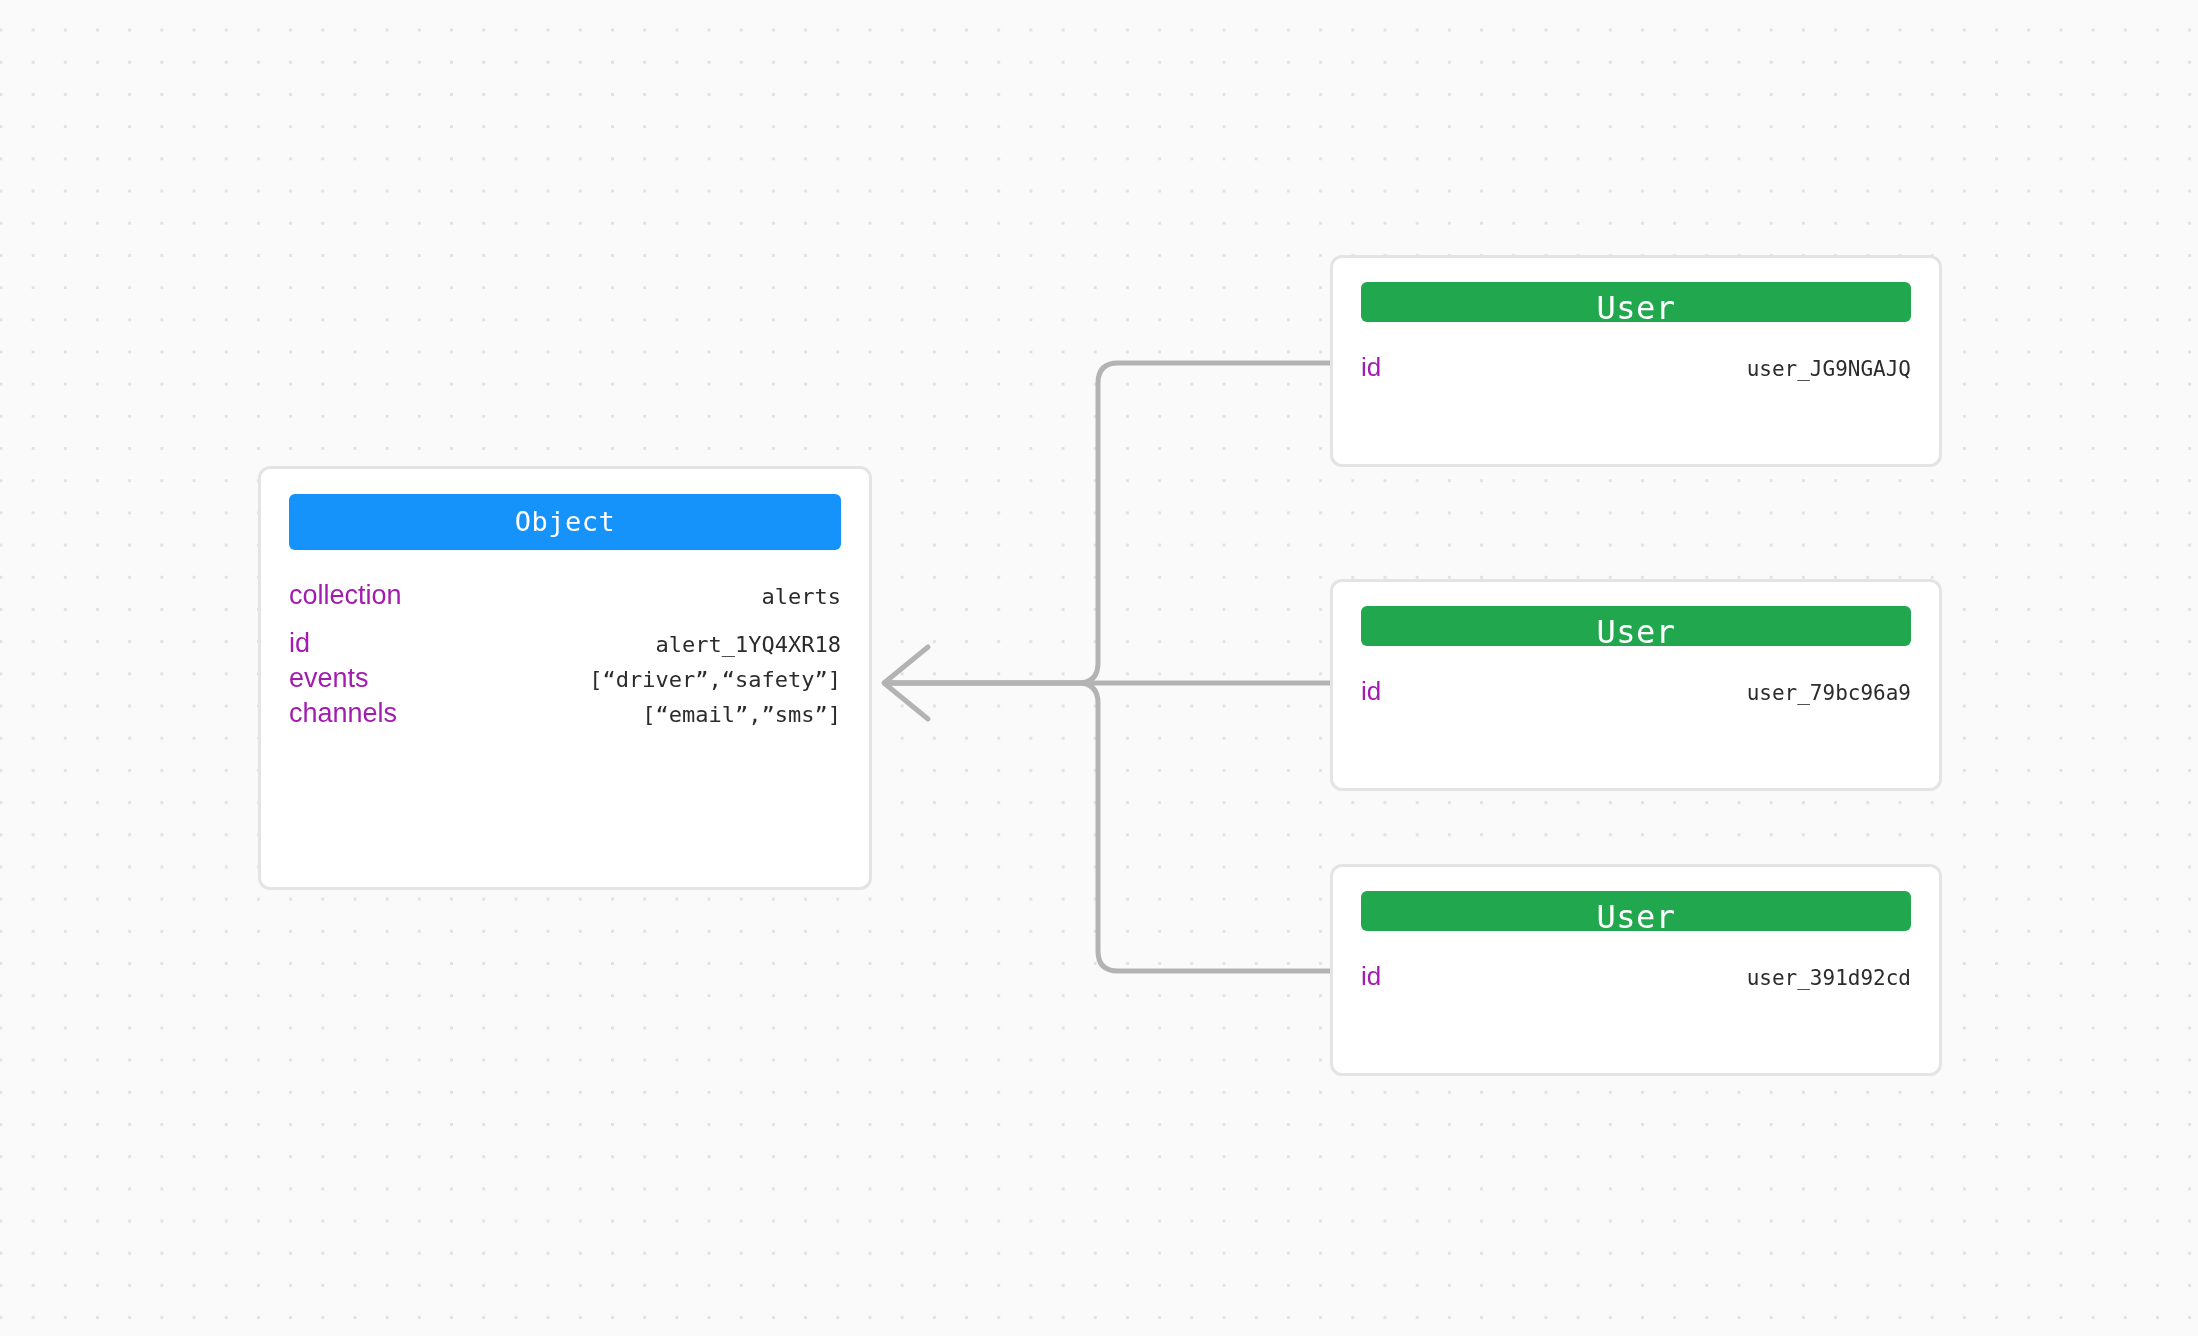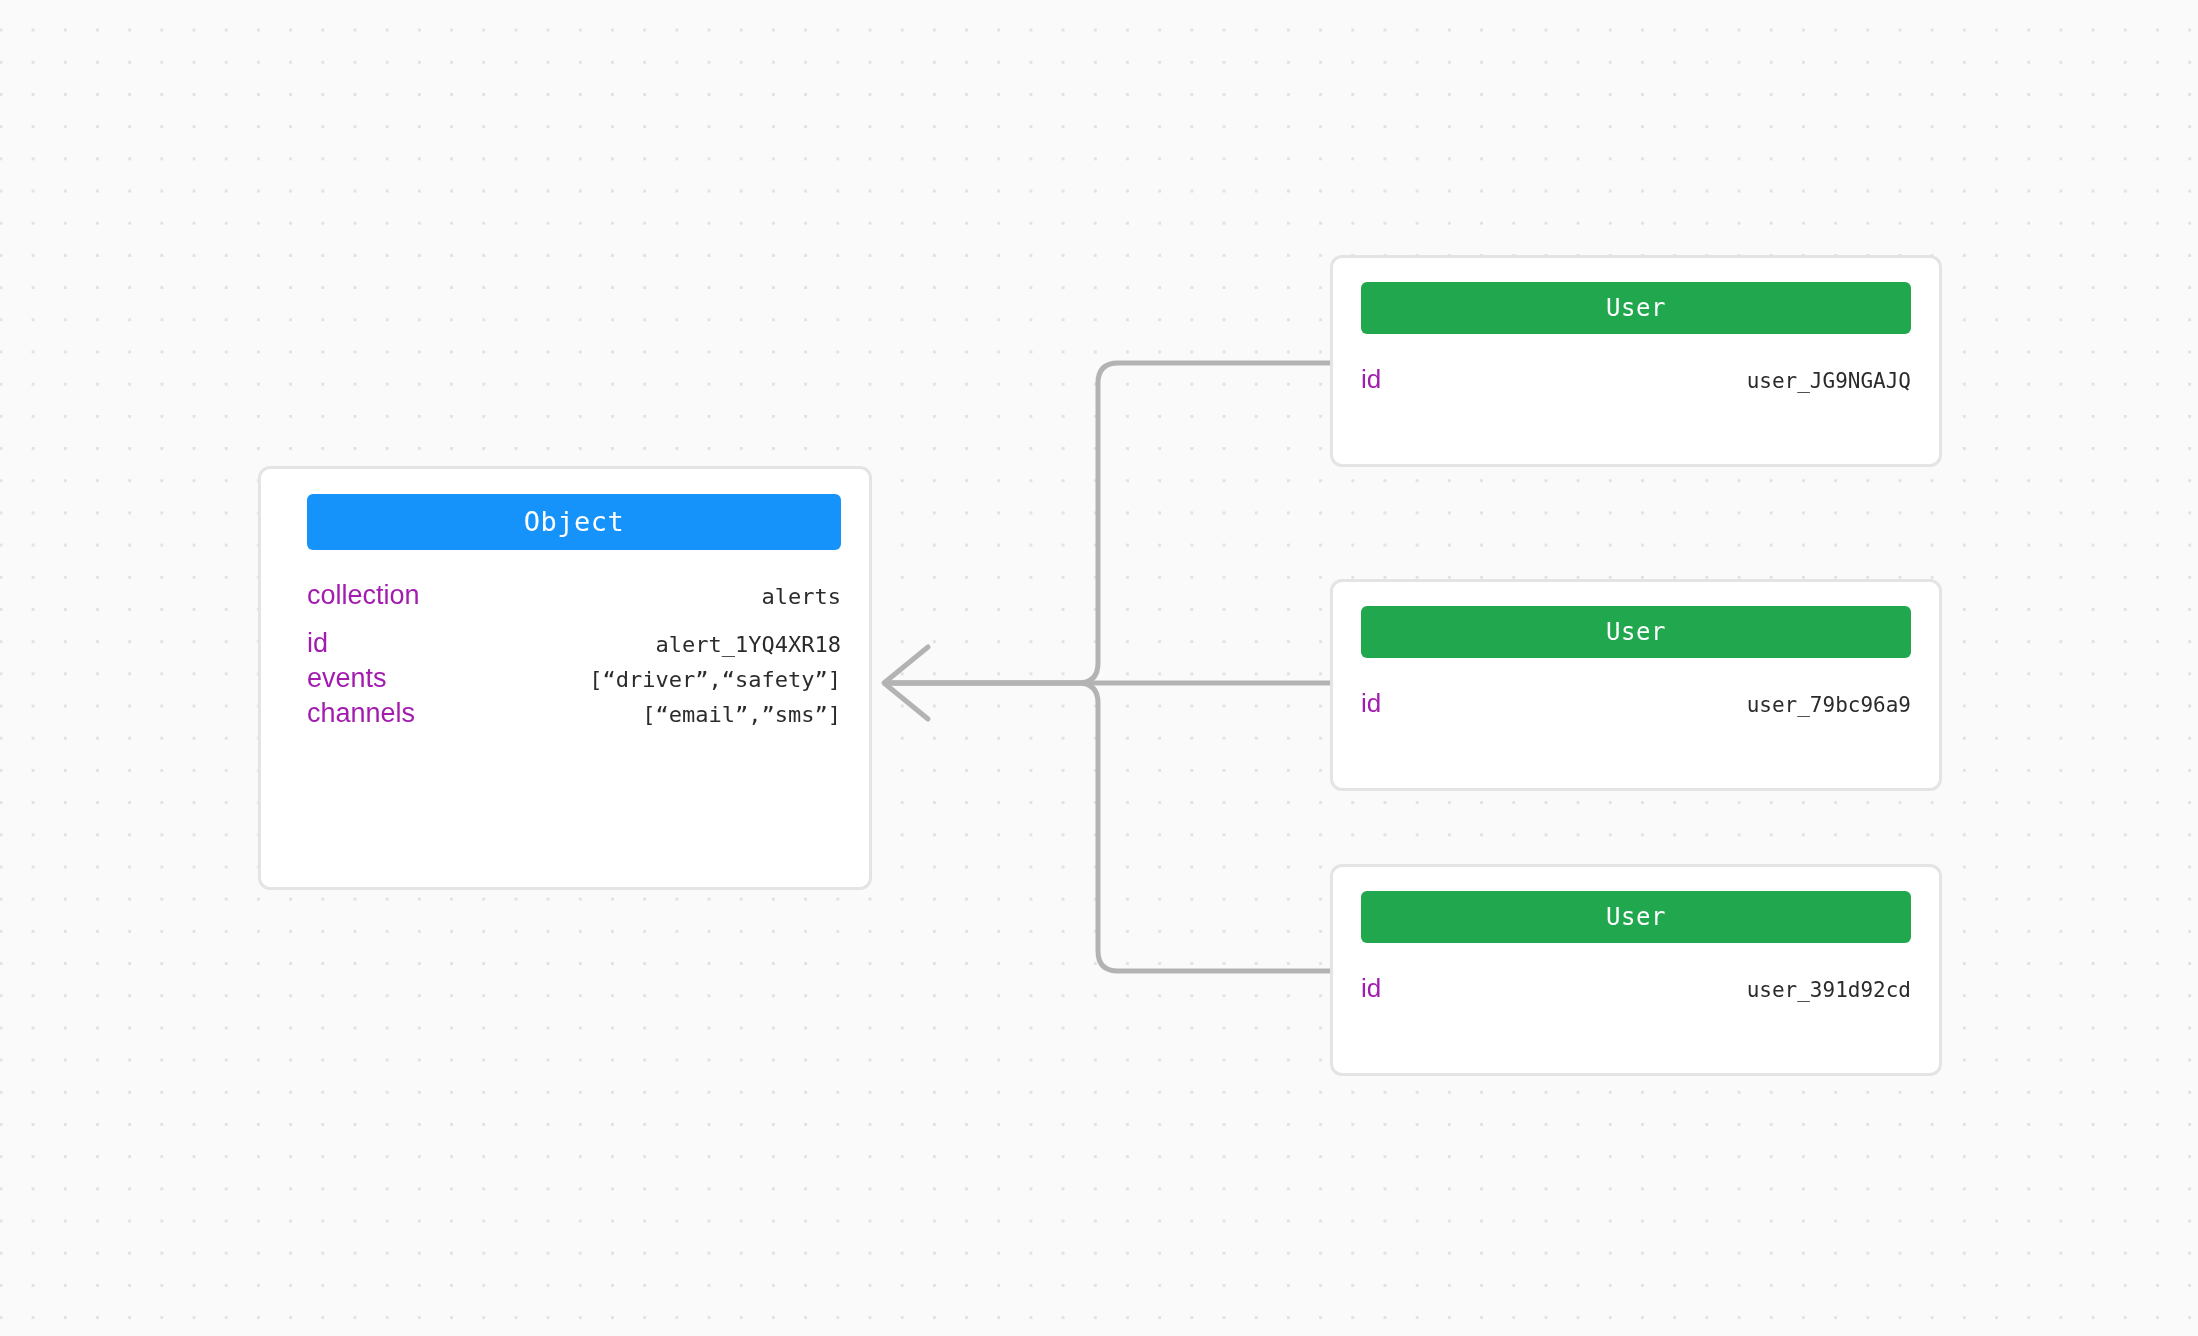--- a/index.html
+++ b/index.html
@@ -112,10 +112,10 @@
   }
   .user-node .node-header {
     margin: 24px 28px 0 28px;
-    height: 52px;
+    height: 40px;
     line-height: 52px;
     background: #21a84f;
-    font-size: 24px;
+    font-size: 32px;
   }
   .user-node .node-body {
     padding: 30px 28px 0 28px;

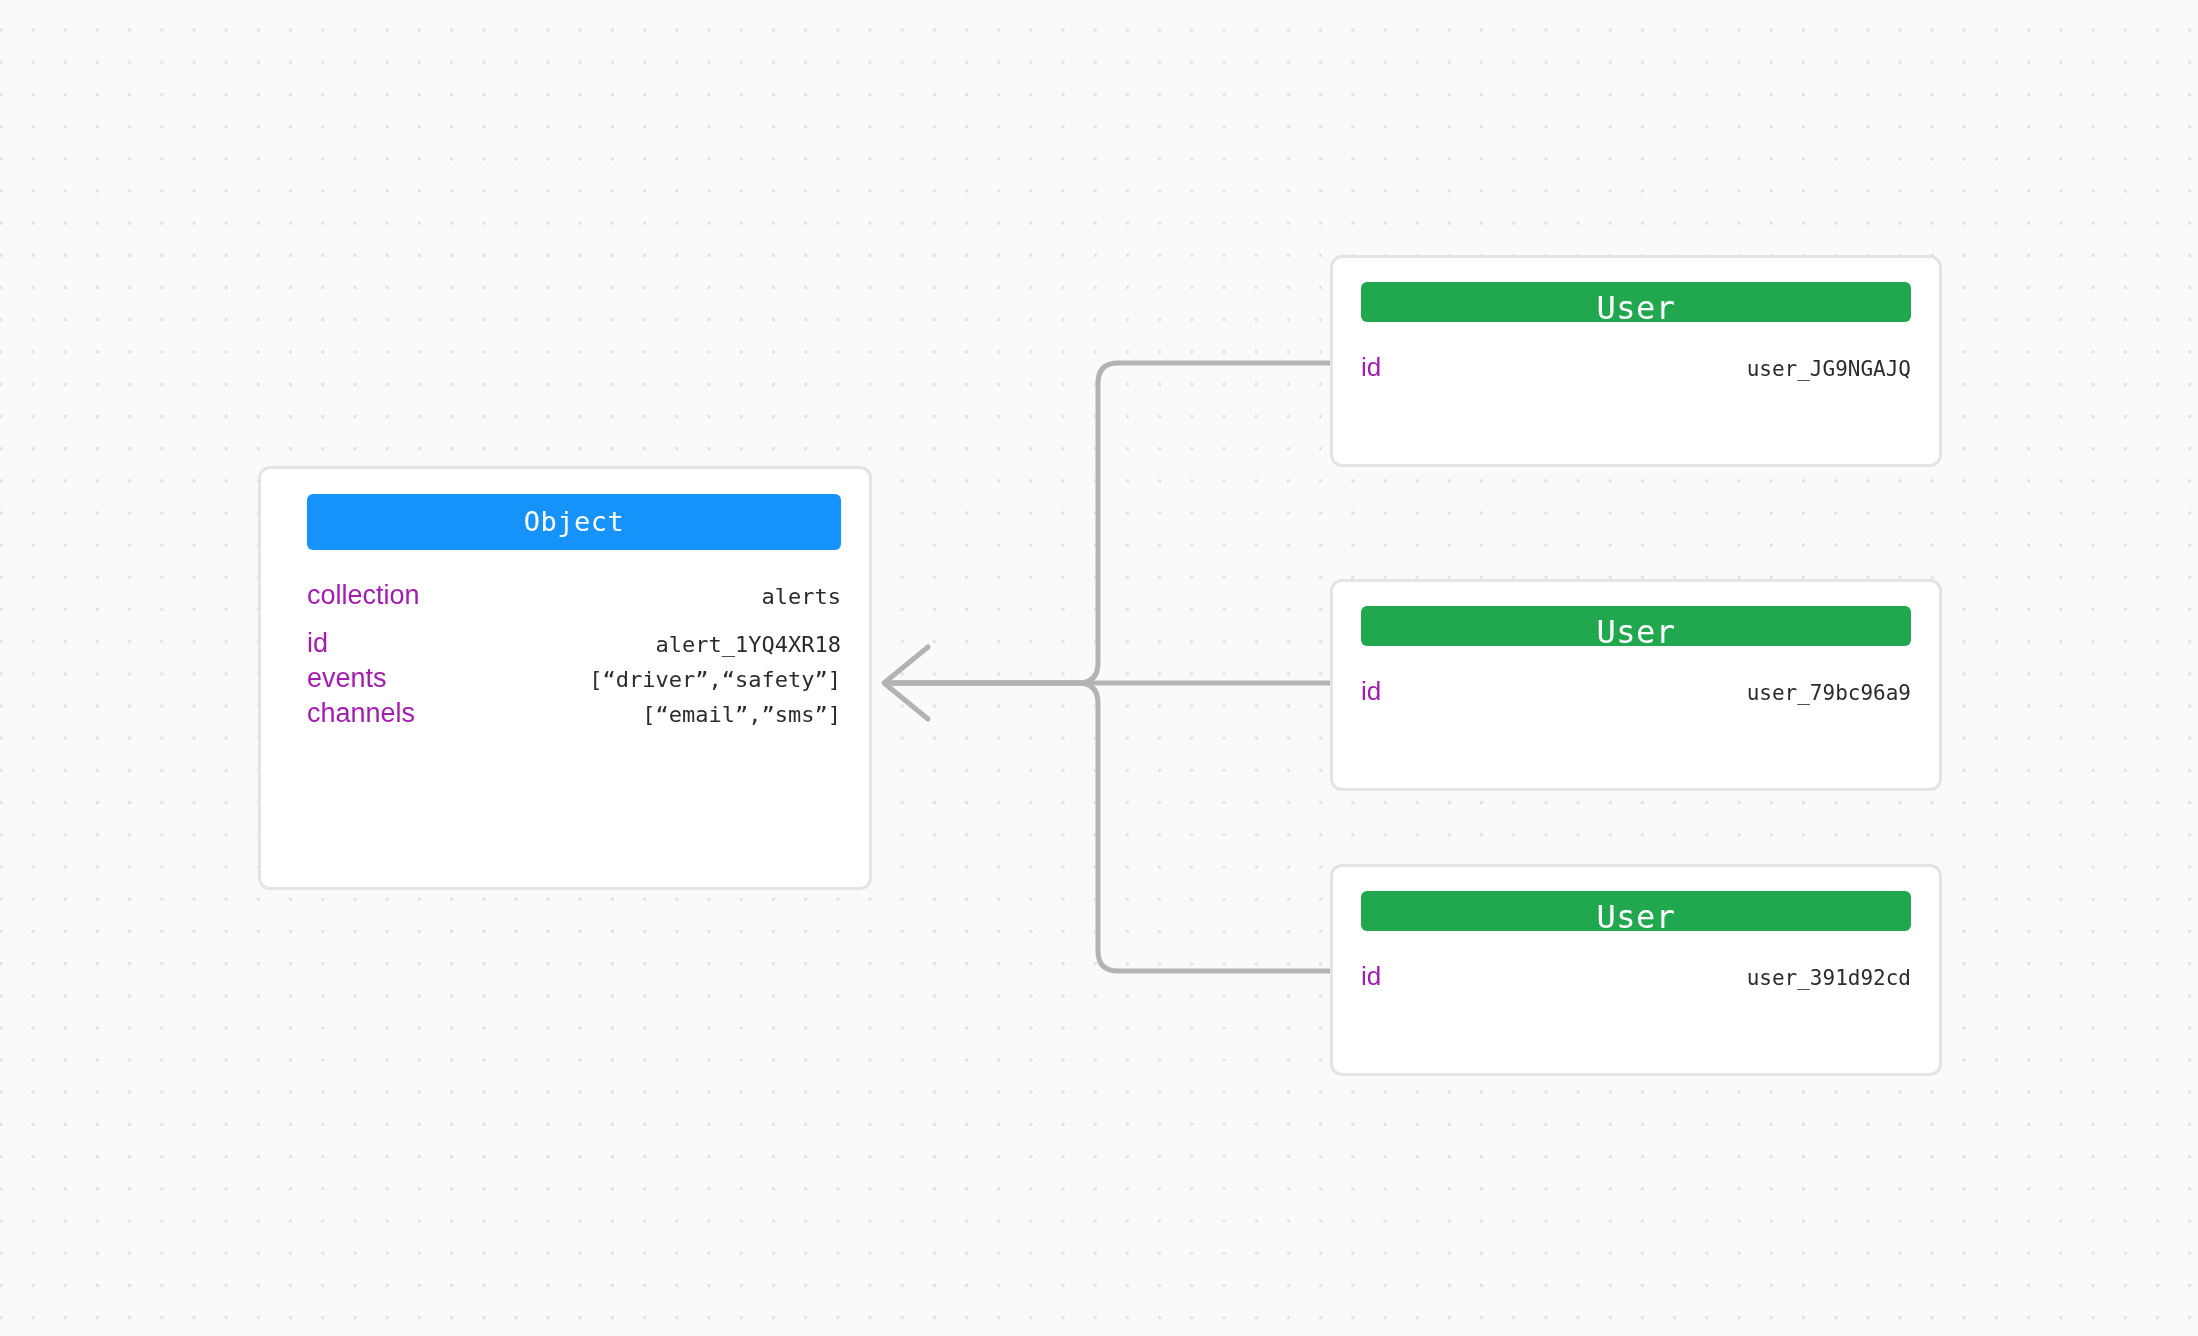--- a/index.html
+++ b/index.html
@@ -87,7 +87,6 @@
     top: 466px;
     width: 614px;
     height: 424px;
-    padding-left: 18px;
   }
   #object-node .node-header {
     margin: 25px 28px 0 28px;

